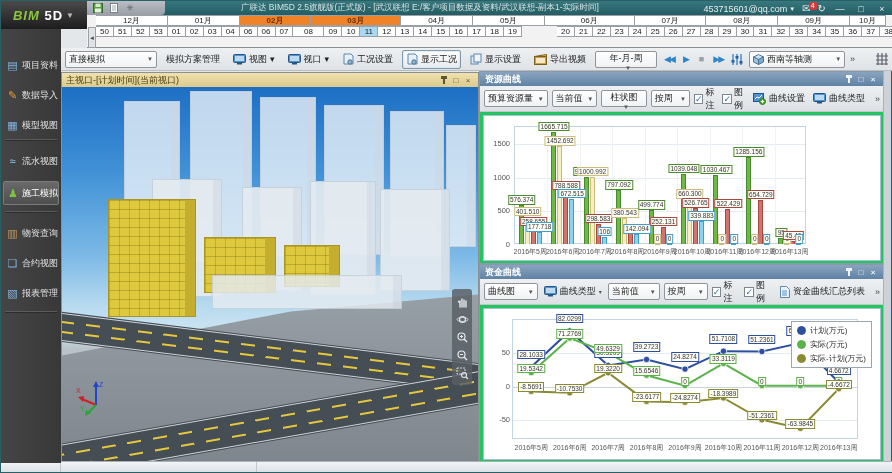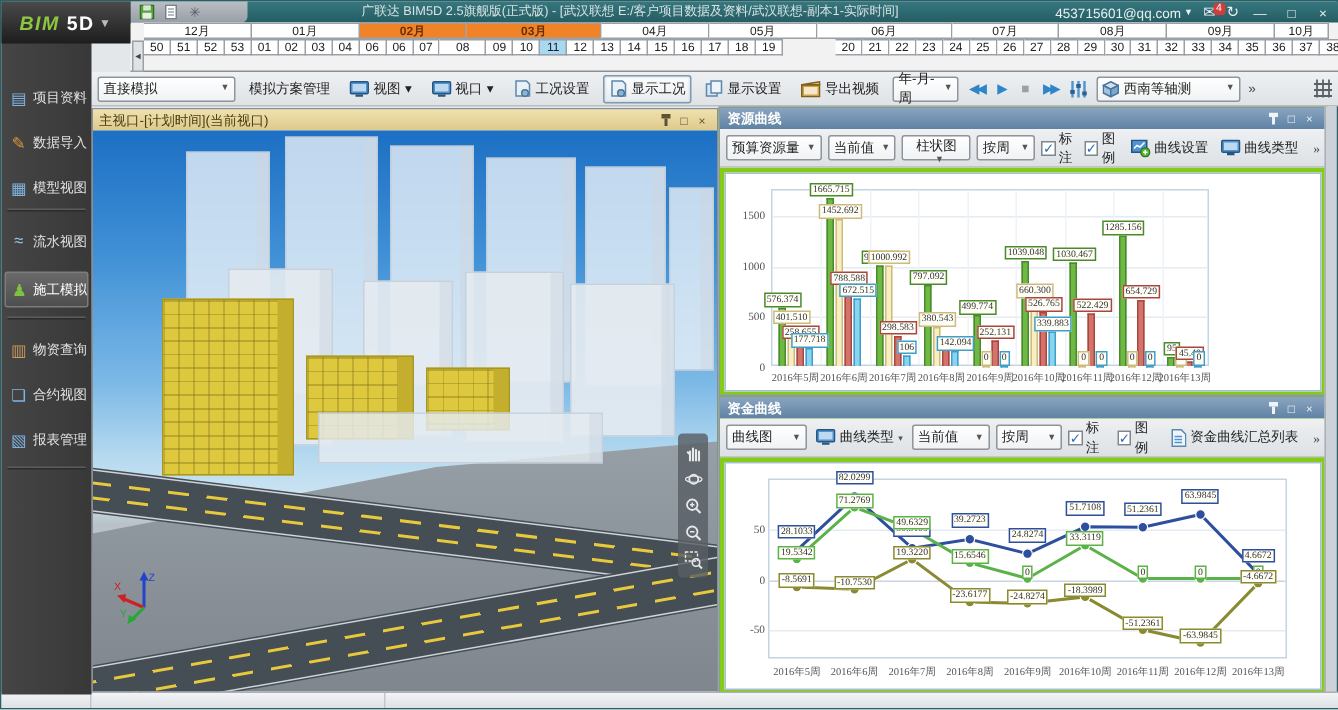--- a/index.html
+++ b/index.html
@@ -259,7 +259,7 @@
         </svg>
       <span>导出视频</span>
     </div>
-    <div class="combo" style="width:44px;">
+    <div class="combo" style="width:62px;flex-direction:column;">
       <span>年-月-周</span>
         <span class="arr">▼</span>
     </div>

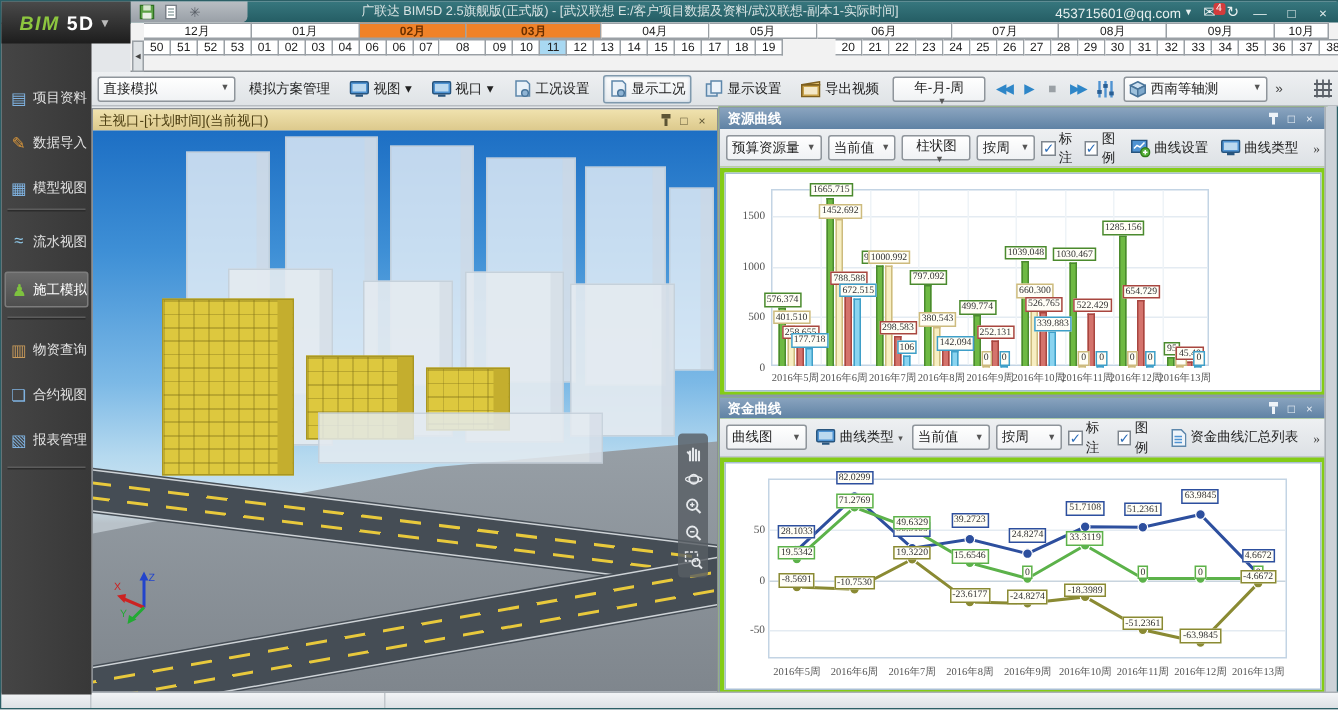--- a/index.html
+++ b/index.html
@@ -70,7 +70,7 @@
   .gizmo { position:absolute; left:12px; bottom:42px; }
 
   
-  .panel { position:absolute; left:478px; width:406px; background:#84cc16; border:1px solid #8a99a8;font-family:Liberation Serif, serif; }
+  .panel { position:absolute; left:478px; width:406px; background:#22c55e; border:1px solid #8a99a8; }
   .panel-title { height:14px; background:linear-gradient(#8aa4bf,#5f82a4); color:#fff; font-size:9px; font-weight:bold; display:flex; align-items:center; padding:0 5px; }
   .panel-title .spacer { flex:1; }
   .panel-title .pbtn { color:#eef3f8; }

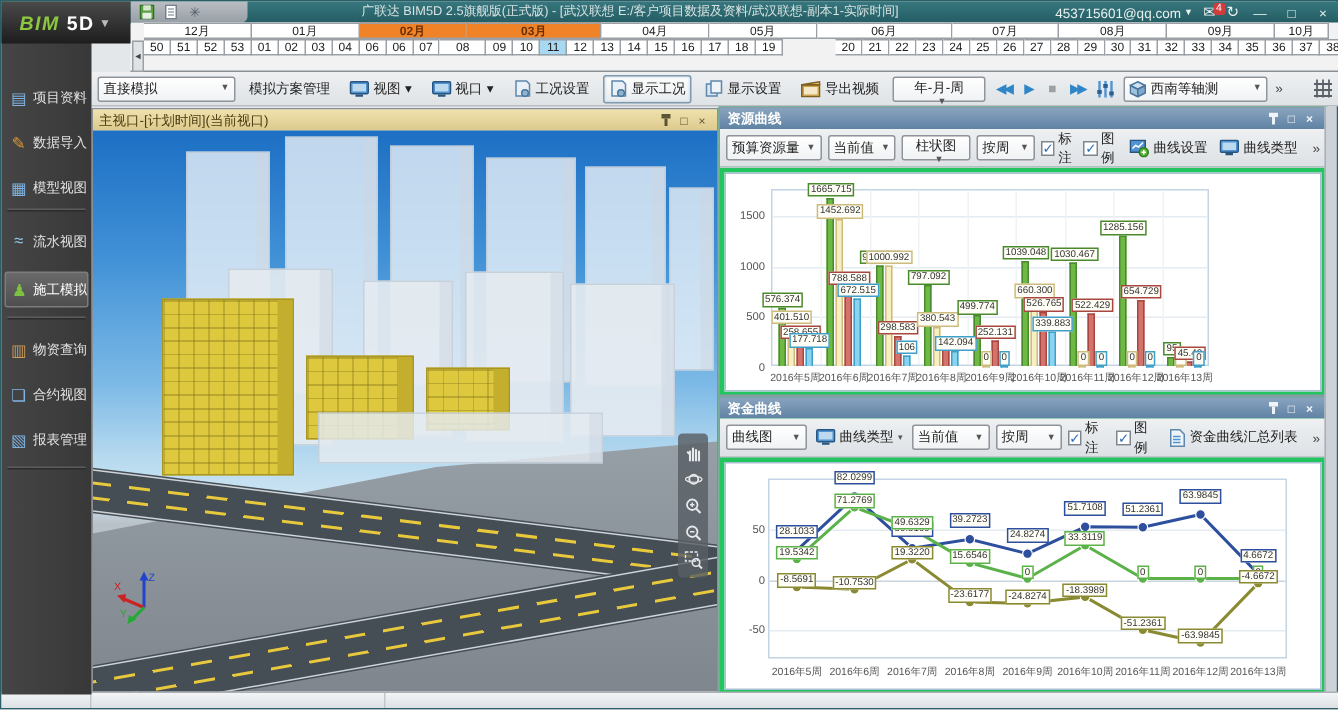--- a/index.html
+++ b/index.html
@@ -709,6 +709,20 @@
         <div class="dlabel" style="left: 277.889px; top: 101.824px; border-color: rgb(138, 138, 51); z-index: 3;">-51.2361</div>
         <div class="dlabel" style="left: 316.333px; top: 110.323px; border-color: rgb(138, 138, 51); z-index: 3;">-63.9845</div>
         <div class="dlabel" style="left: 354.778px; top: 70.7781px; border-color: rgb(138, 138, 51); z-index: 3;">-4.6672</div>
+        <div class="legend" style="right: 8px; top: 12px;">
+          <div class="leg-row">
+            <span class="leg-dot" style="background: rgb(45, 79, 158); border-color: rgb(45, 79, 158);"></span>
+            <span>计划(万元)</span>
+          </div>
+          <div class="leg-row">
+            <span class="leg-dot" style="background: rgb(92, 178, 74); border-color: rgb(92, 178, 74);"></span>
+            <span>实际(万元)</span>
+          </div>
+          <div class="leg-row">
+            <span class="leg-dot" style="background: rgb(138, 138, 51); border-color: rgb(138, 138, 51);"></span>
+            <span>实际-计划(万元)</span>
+          </div>
+        </div>
       </div>
   </div>
 

